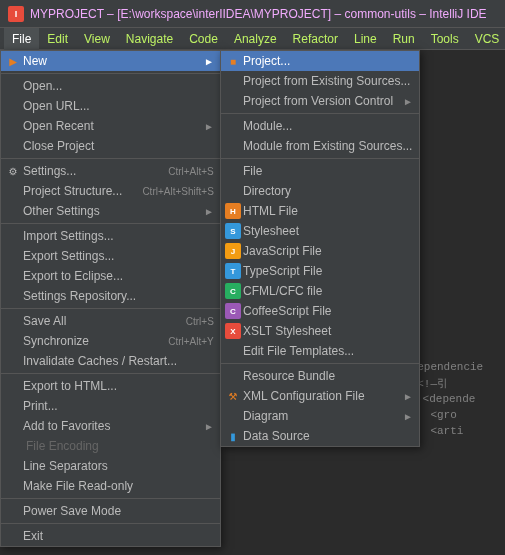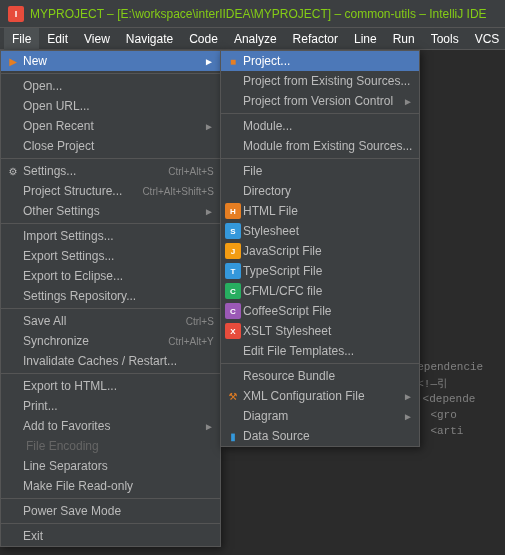--- a/index.html
+++ b/index.html
@@ -34,7 +34,7 @@
     }
     .title-bar-text {
       font-size: 12px;
-      color: #84cc16;
+      color: #f0abfc;
     }
 
     

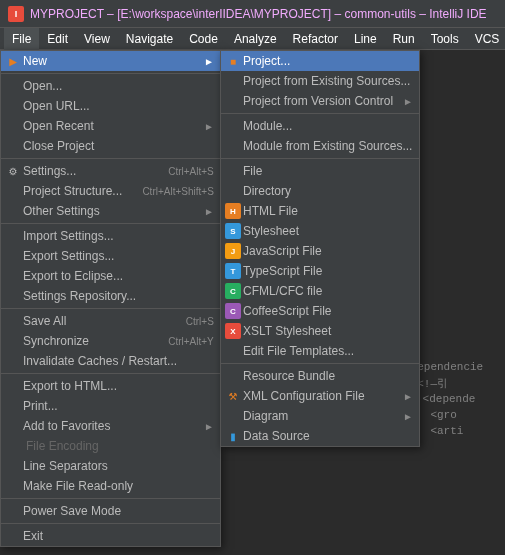--- a/index.html
+++ b/index.html
@@ -48,7 +48,7 @@
     }
     .menu-item {
       padding: 2px 8px;
-      color: #ffffff;
+      color: #bef264;
       font-size: 12px;
       cursor: pointer;
       height: 22px;

